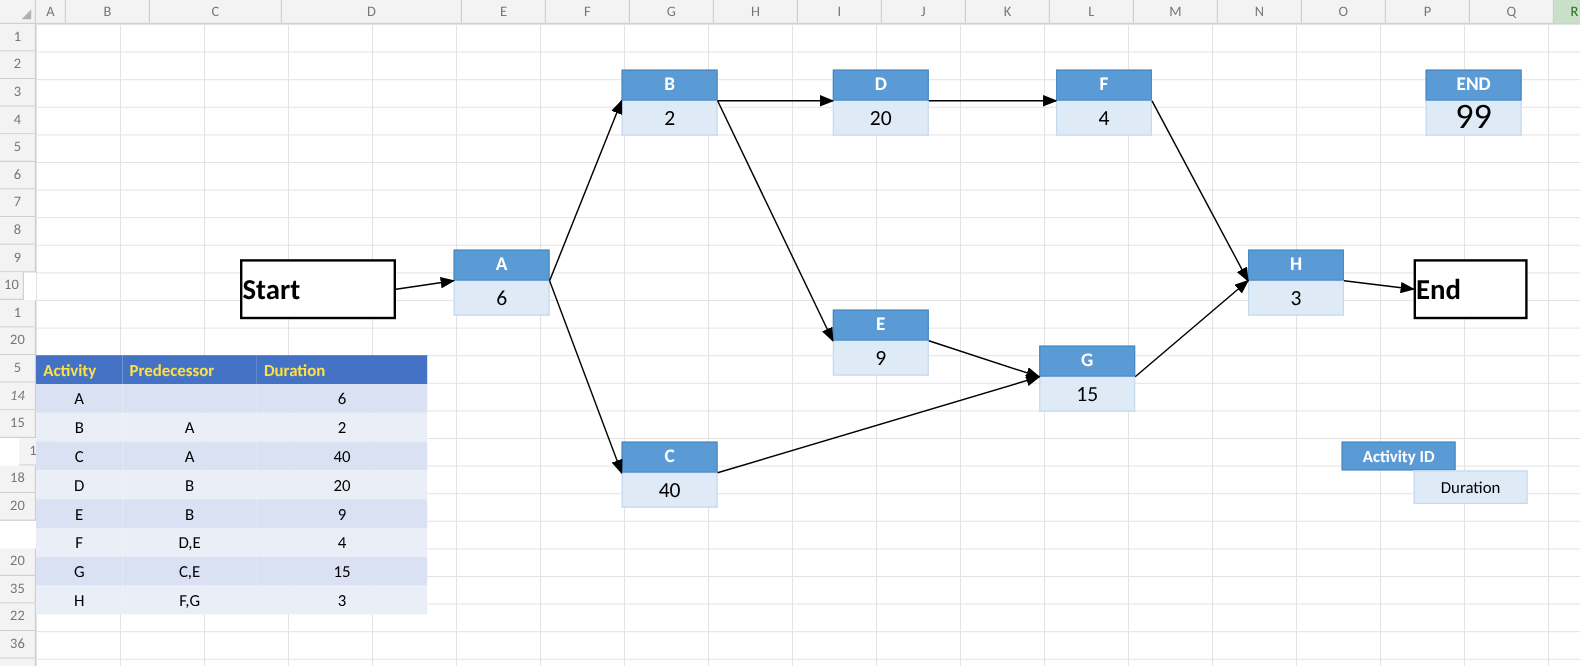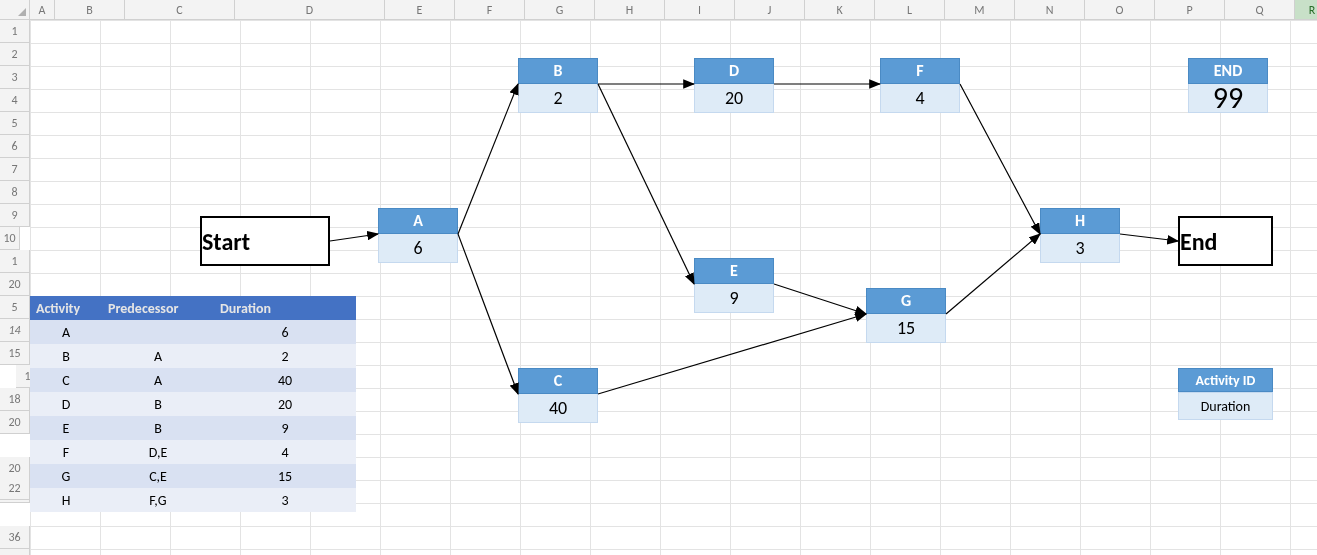--- a/index.html
+++ b/index.html
@@ -139,7 +139,7 @@
   }
   .tbl th {
     background: #4472c4;
-    color: #e5e5e5;
+    color: #fde047;
     font-weight: bold;
     text-align: left;
     padding: 2px 6px;

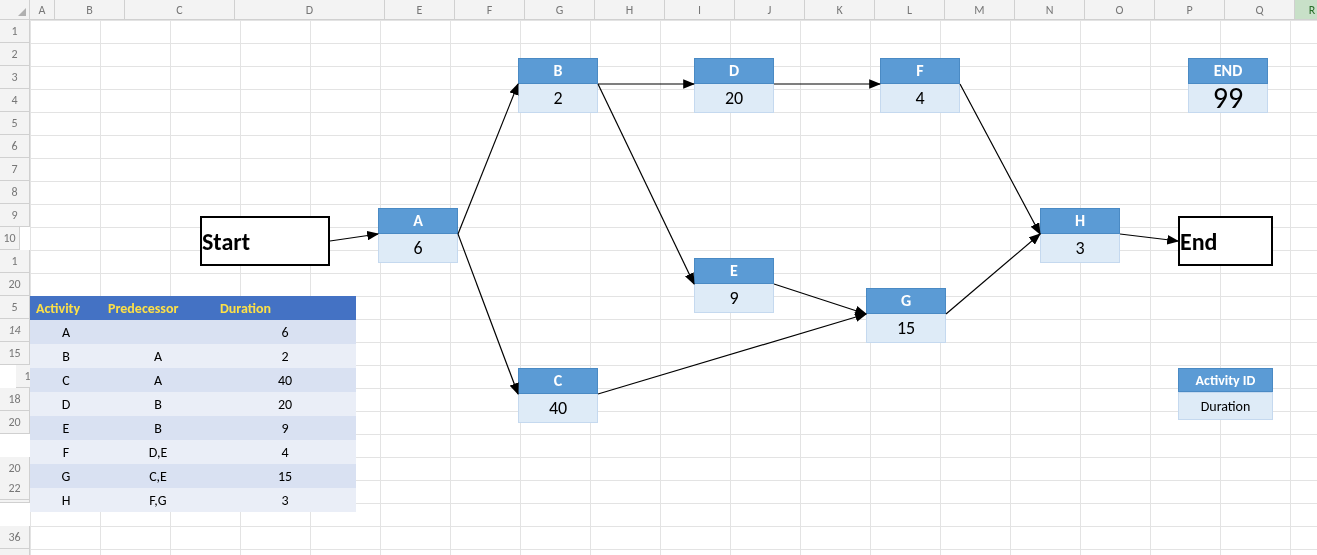--- a/index.html
+++ b/index.html
@@ -258,7 +258,7 @@
   <div class="body">99</div>
 </div>
 
-<div class="legend-head" id="legend-head" style="left: 1178px; top: 368px; width: 95px; height: 24px;">
+<div class="legend-head" id="legend-head" style="left: 1118px; top: 368px; width: 95px; height: 24px;">
   <span>Activity ID</span>
 </div>
 <div class="legend-body" id="legend-body" style="left: 1178px; top: 392px; width: 95px; height: 28px;">

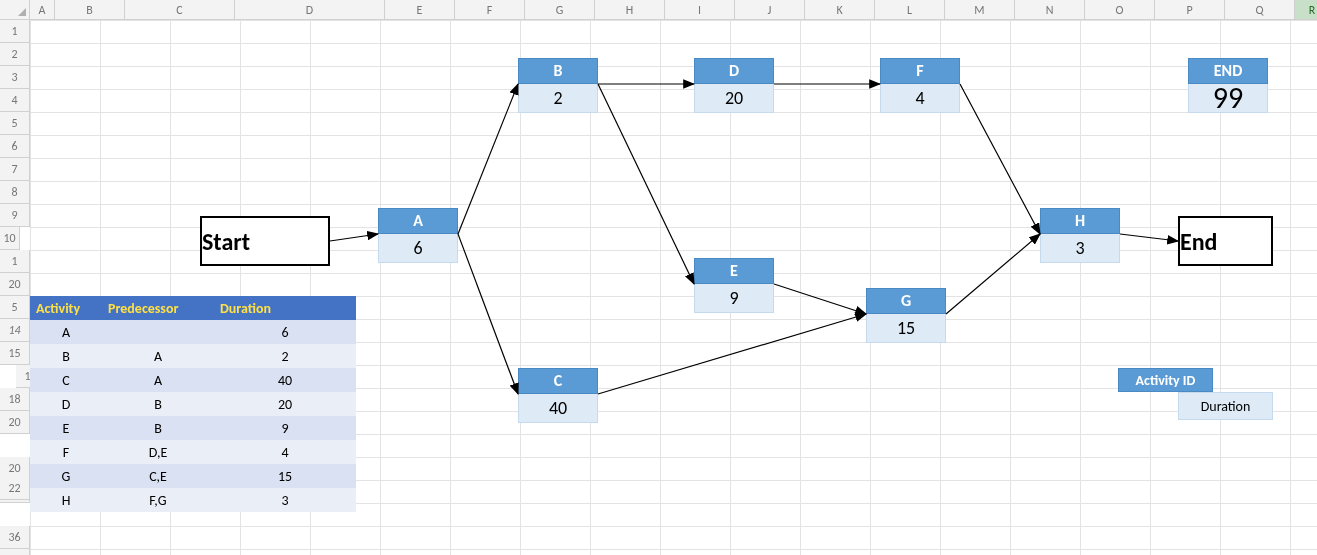--- a/index.html
+++ b/index.html
@@ -204,7 +204,7 @@
       <div class="rowhdr" style="left: 0px; top: 434px; width: 30px; height: 23px; margin-top: 24px;">19</div>
       <div class="rowhdr" style="left: 0px; top: 457px; width: 30px; height: 23px;">20</div>
       <div class="rowhdr" style="left: 0px; top: 480px; width: 30px; height: 23px;">35</div>
-      <div class="rowhdr" style="left: 0px; top: 477px; width: 30px; height: 23px;">22</div>
+      <div class="rowhdr" style="left: 0px; top: 503px; width: 30px; height: 23px;">22</div>
       <div class="rowhdr" style="left: 0px; top: 526px; width: 30px; height: 23px;">36</div>
       <div class="rowhdr" style="left: 0px; top: 549px; width: 30px; height: 23px;">24</div>
     </div>

